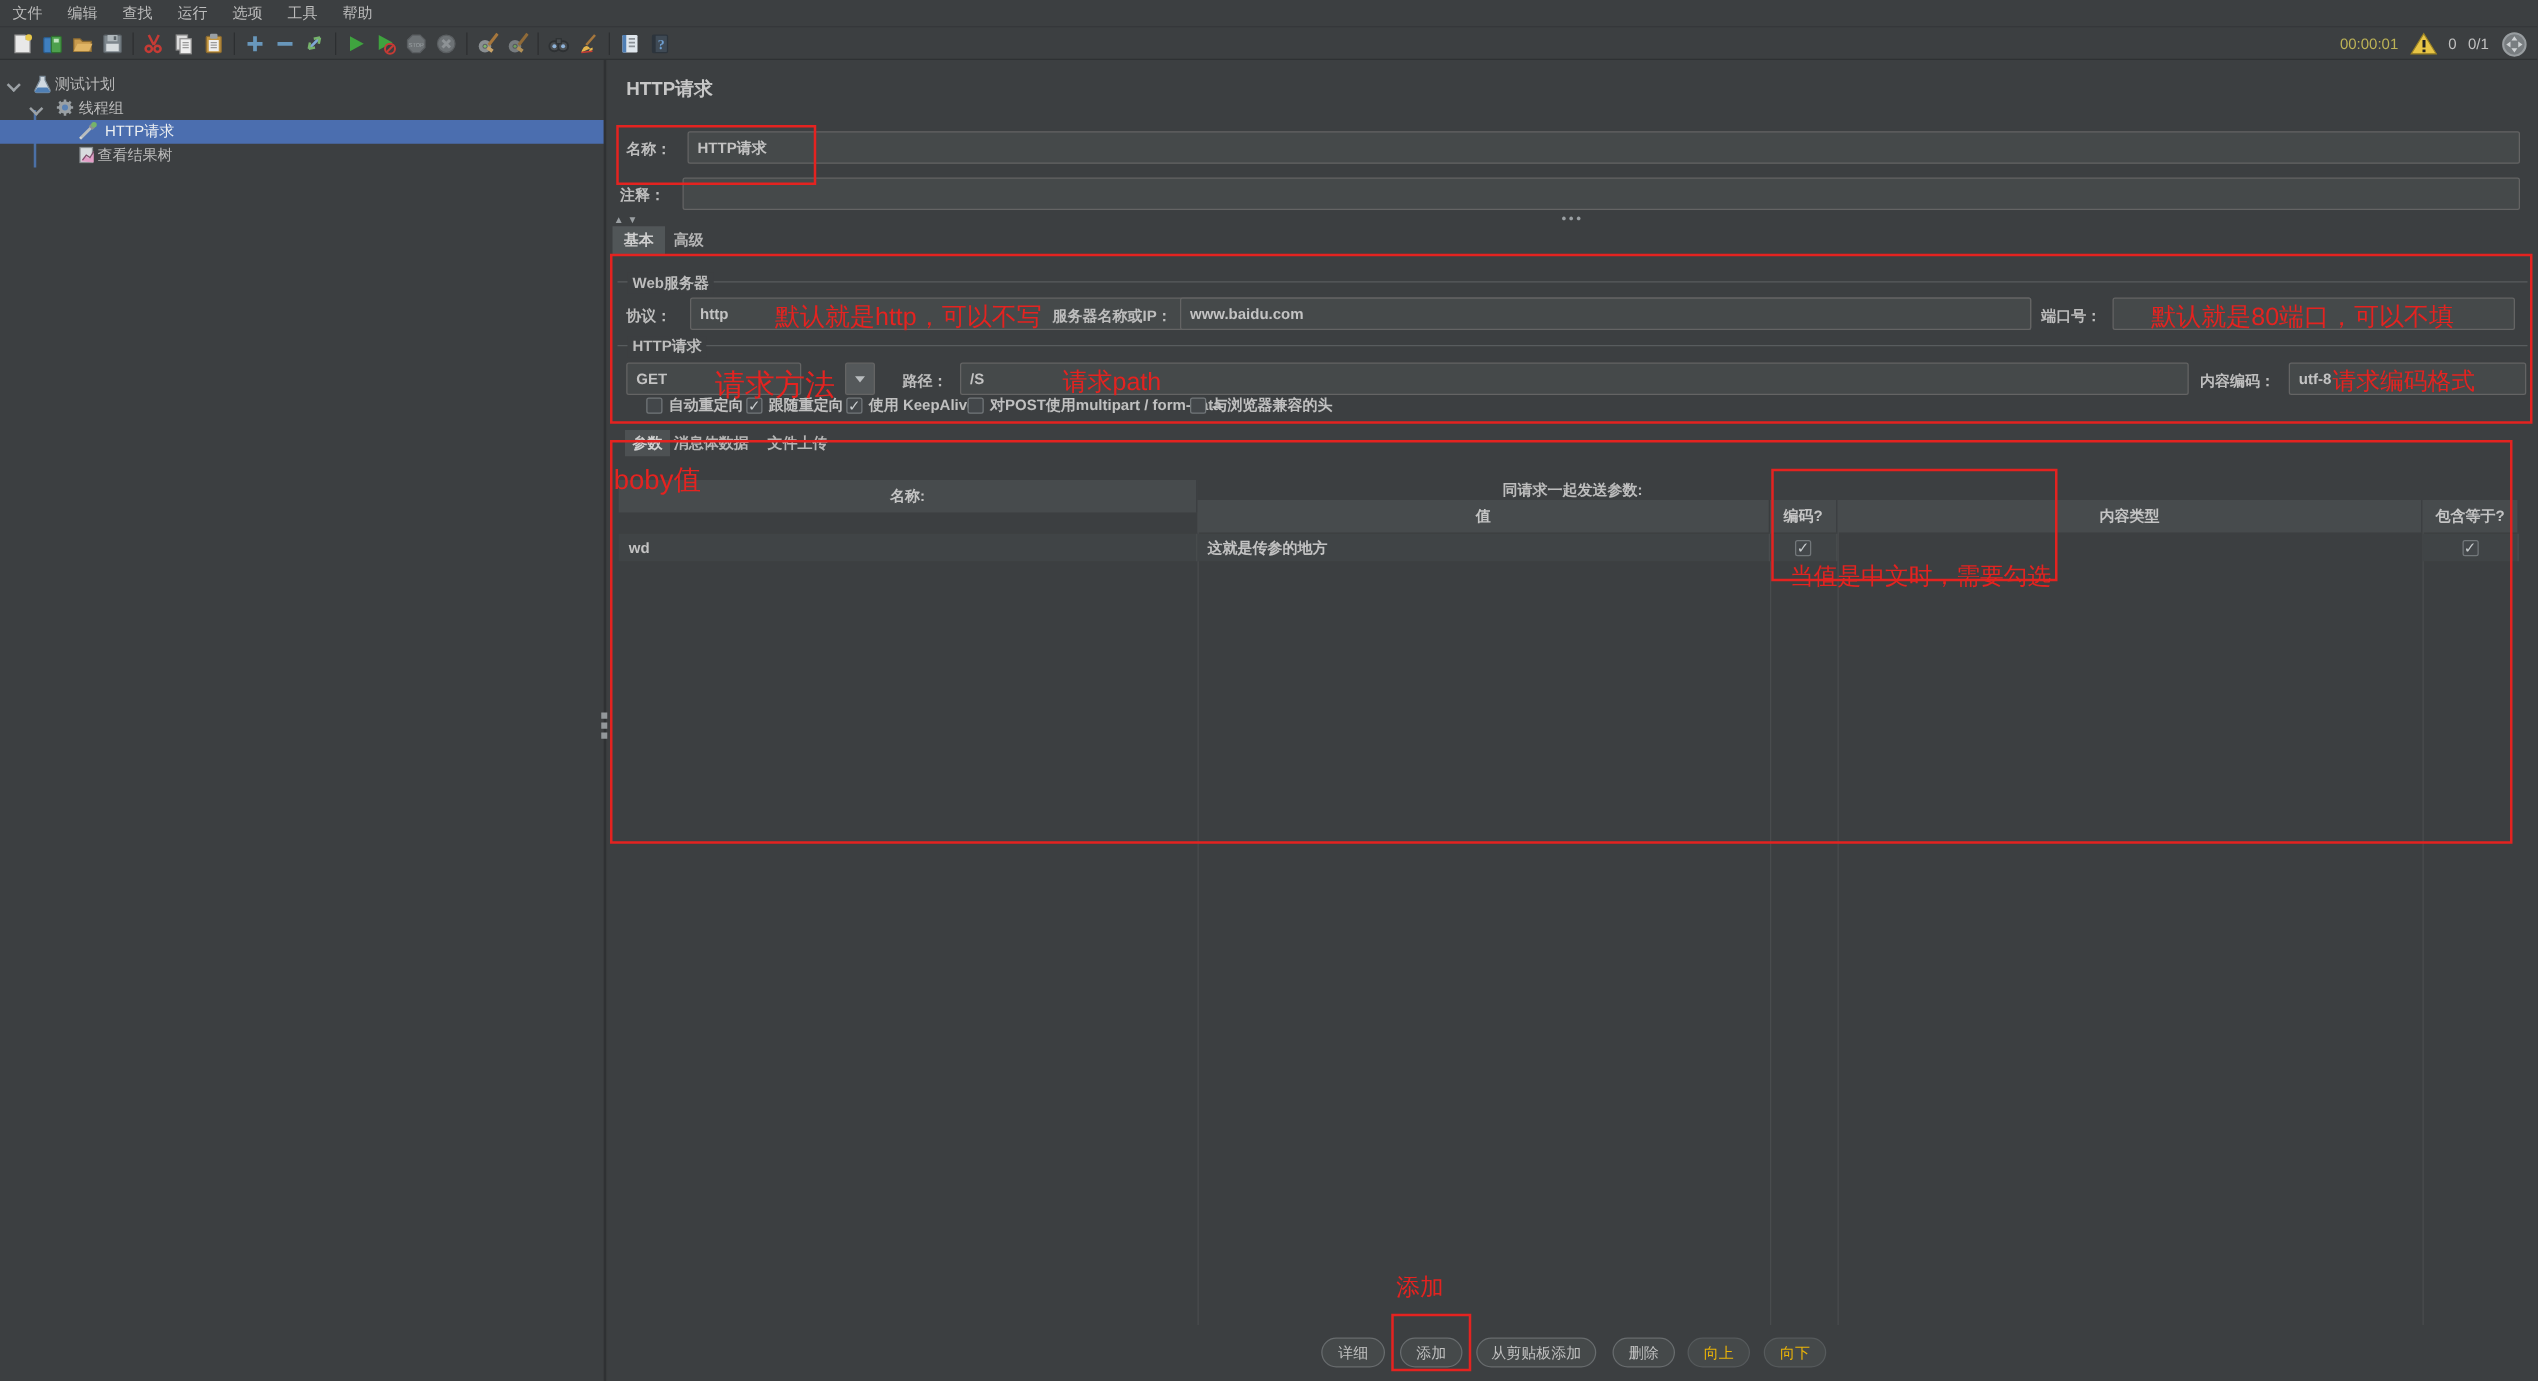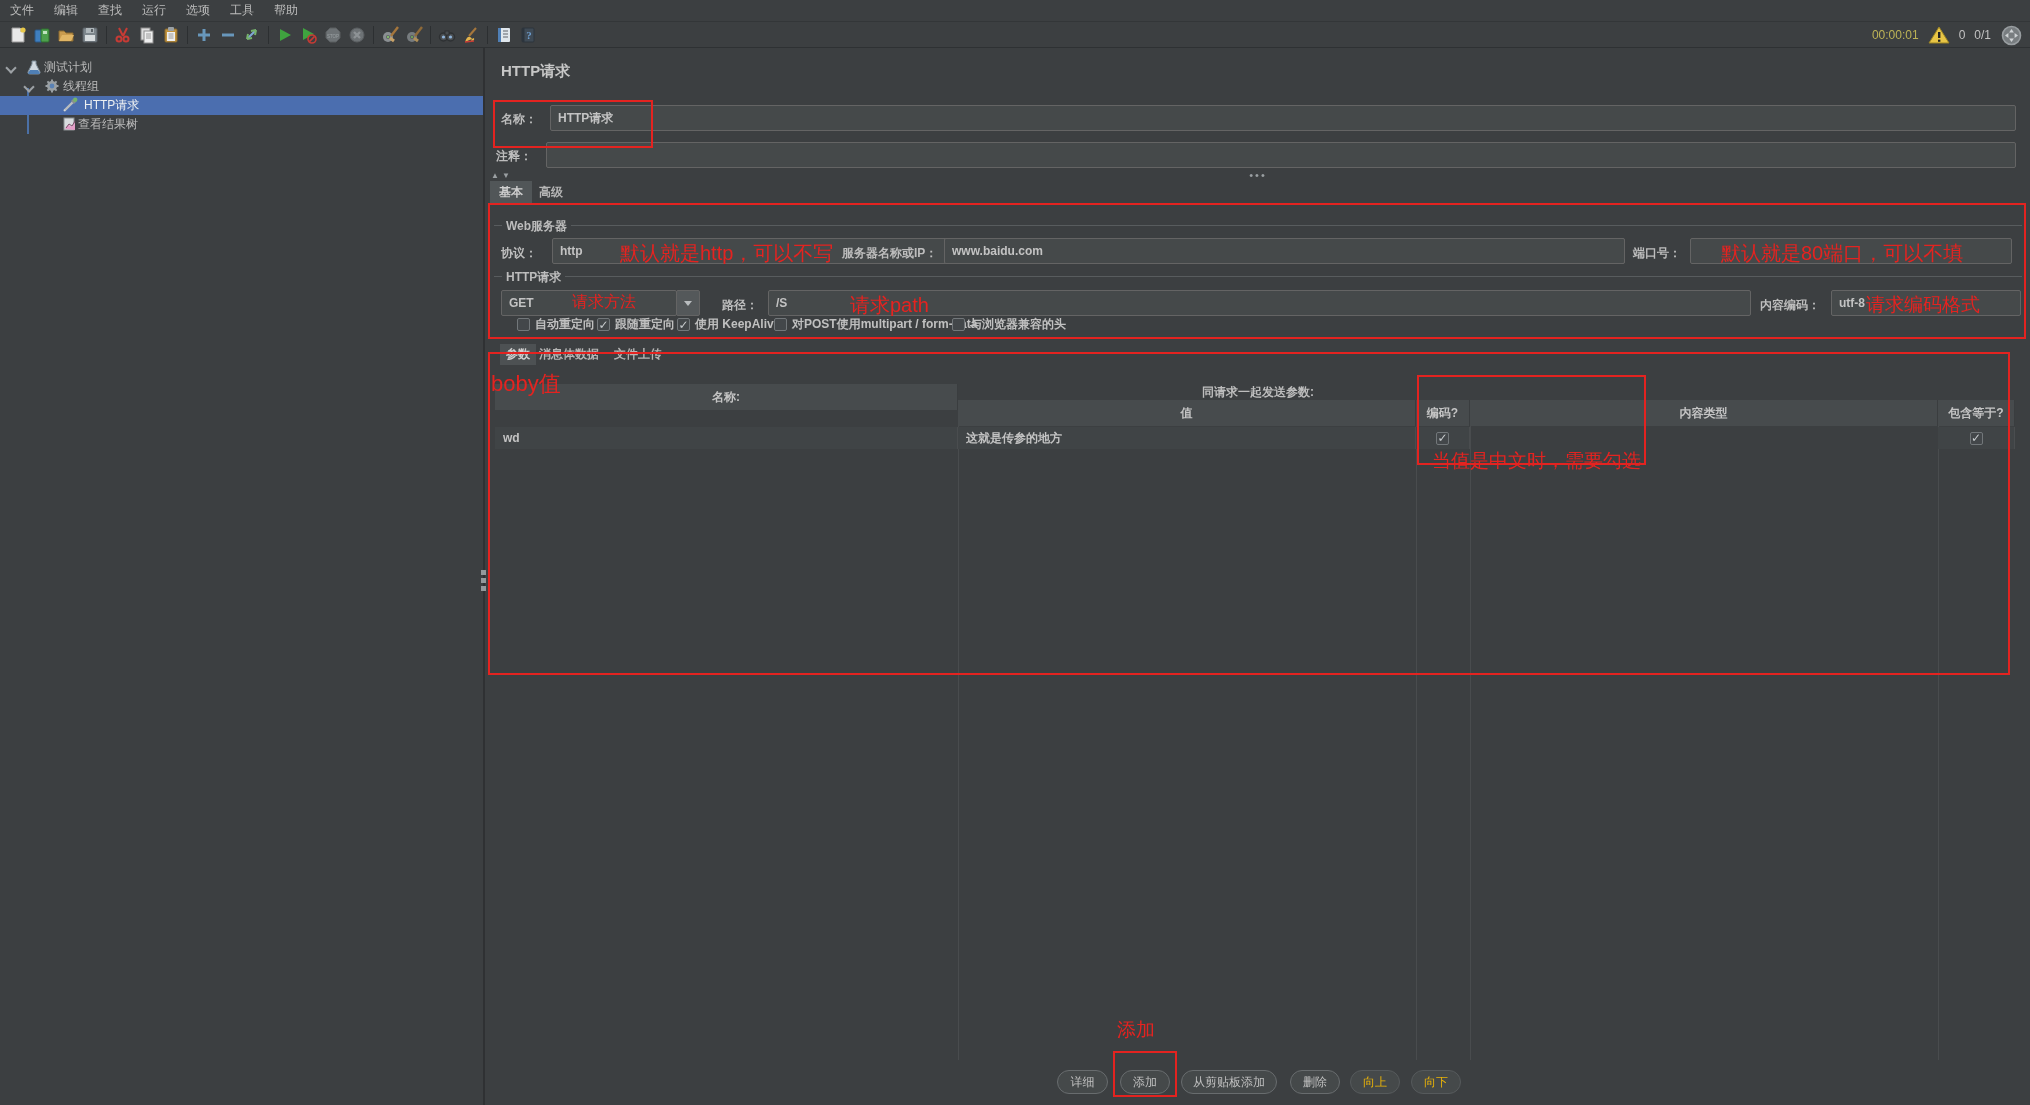--- a/index.html
+++ b/index.html
@@ -361,7 +361,7 @@
     <div class="abs hair" style="left:8px;top:228px;width:1528px;"></div>
     <div class="abs legend" style="left:16px;top:221px;">HTTP请求</div>
 
-    <div class="abs field" style="left:15px;top:242px;width:176px;align-items:center;">
+    <div class="abs field" style="left:15px;top:242px;width:140px;align-items:center;">
       <span>GET</span>
     </div>
     <div class="abs combo-arrow" style="left:190px;top:242px;"></div>

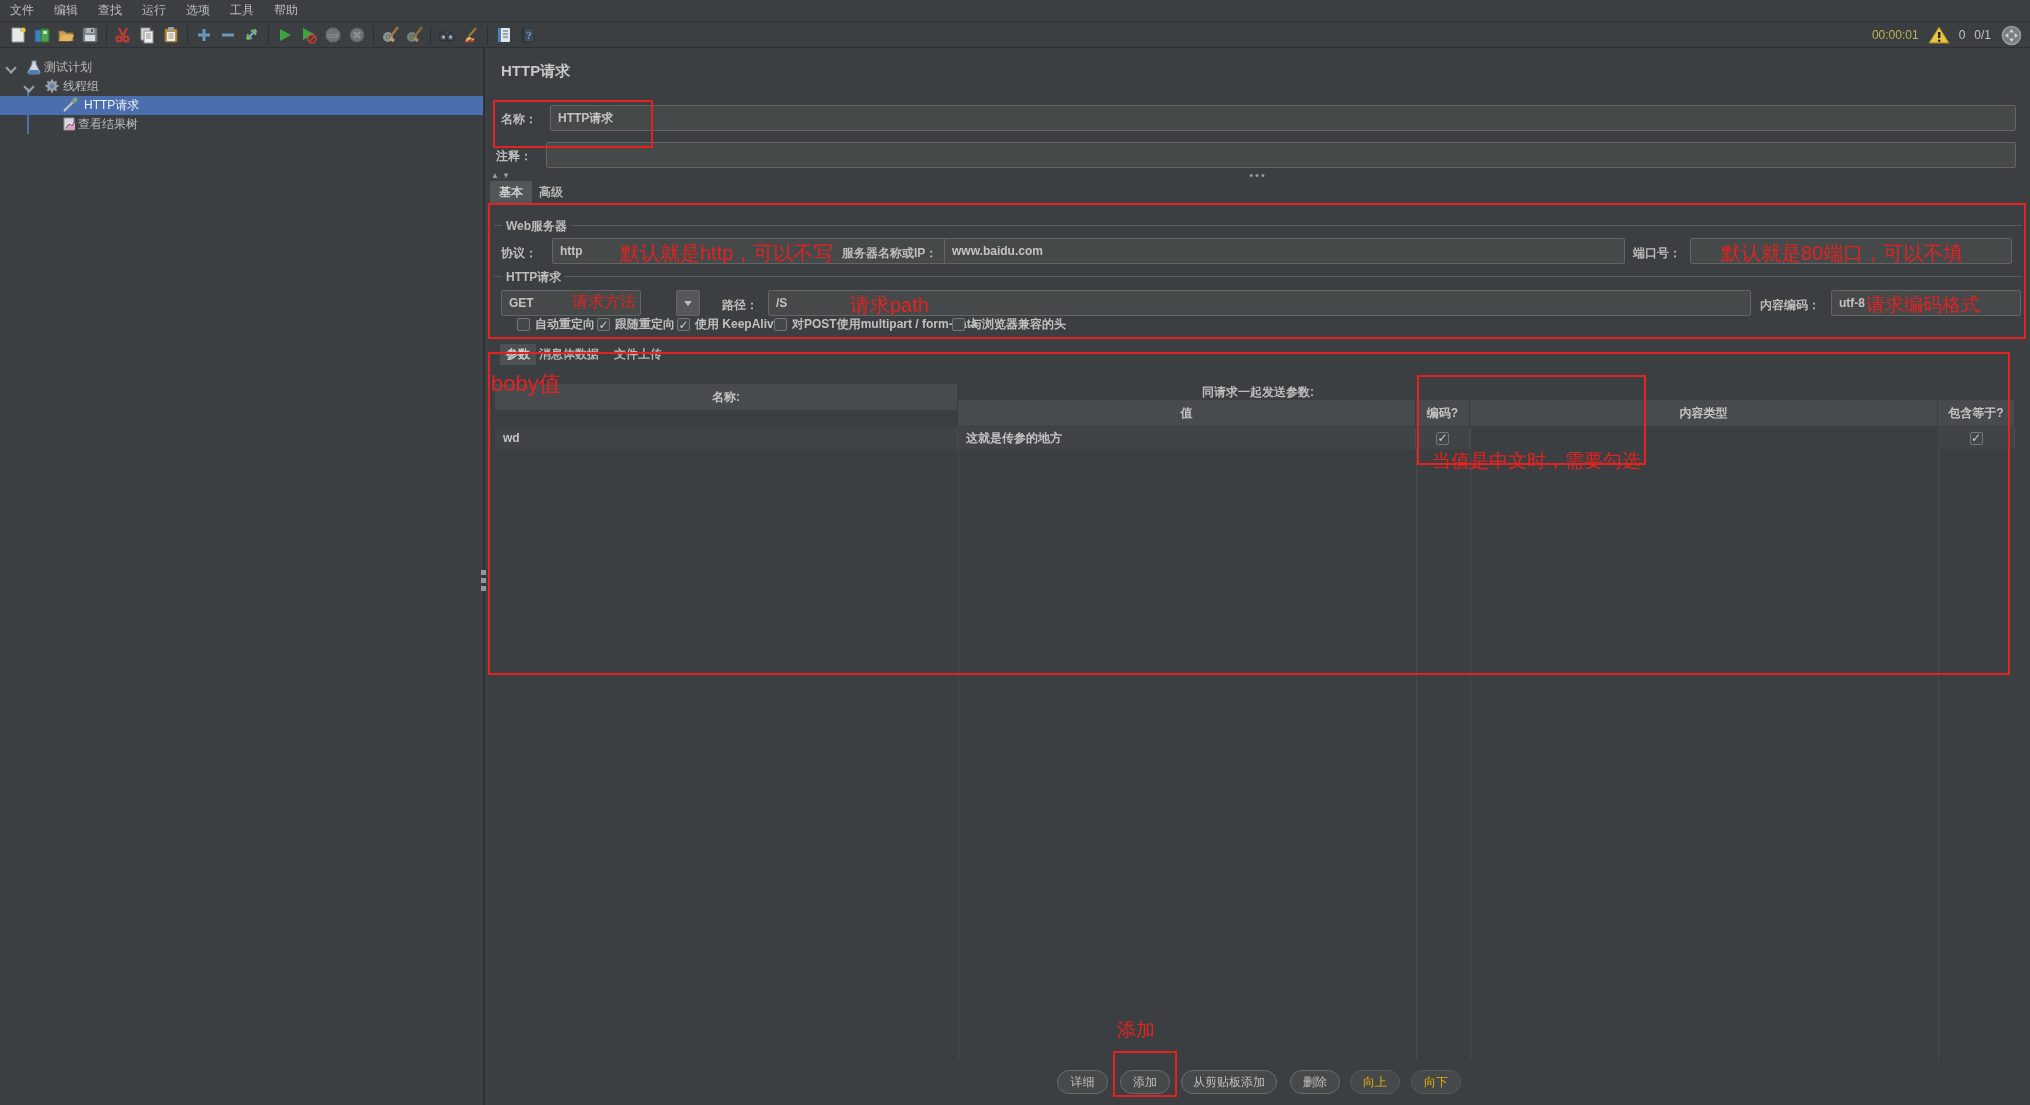--- a/index.html
+++ b/index.html
@@ -365,7 +365,7 @@
       <span>GET</span>
     </div>
     <div class="abs combo-arrow" style="left:190px;top:242px;"></div>
-    <div class="rtext" style="left:86px;top:244px;font-size:16px;">请求方法</div>
+    <div class="rtext" style="left:86px;top:244px;font-size:24px;">请求方法</div>
 
     <div class="abs lbl" style="left:236px;top:249px;">路径：</div>
     <div class="abs field" style="left:282px;top:242px;width:983px;">

